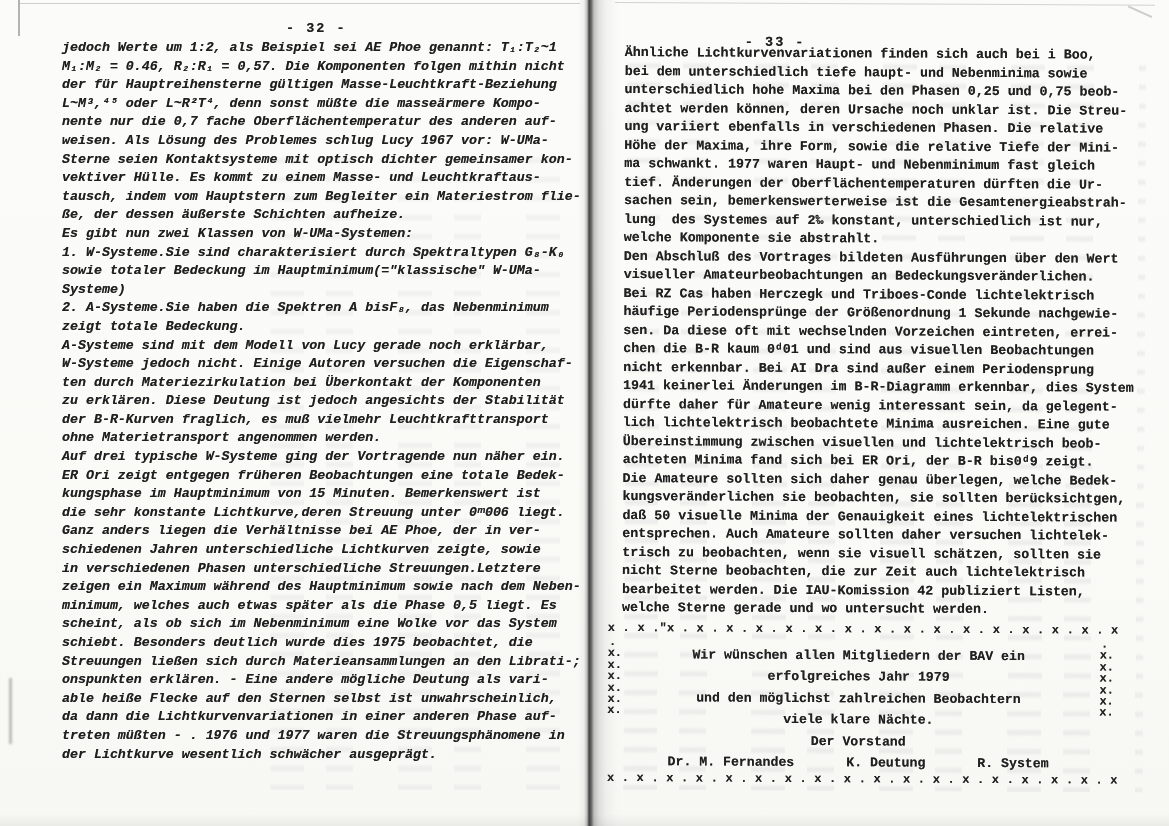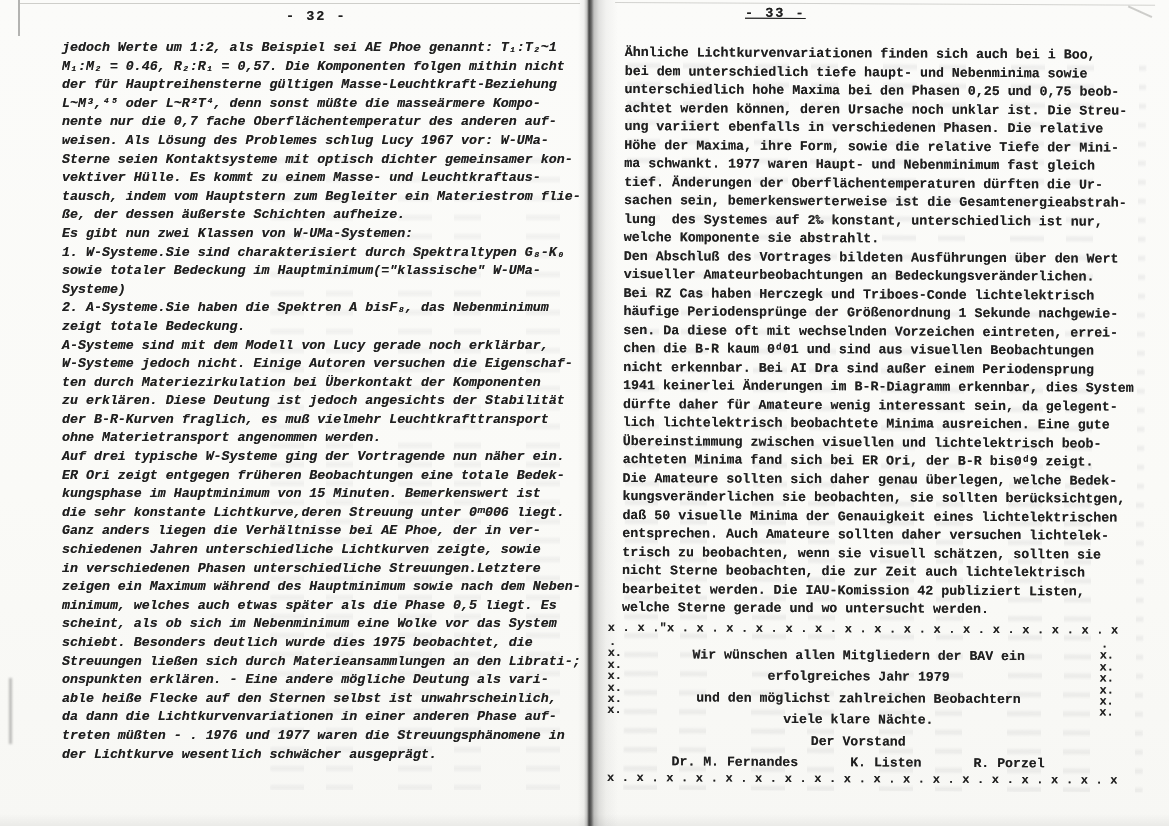--- a/index.html
+++ b/index.html
@@ -35,7 +35,7 @@
     font-size: 13.5px;
     letter-spacing: 2px;
   }
-  .page-left .page-number { left: 286px; top: 9px; }
+  .page-left .page-number { left: 286px; top: 21px; }
   .page-right-inner .page-number { left: 148px; top: 5px; text-decoration: underline; }
   .body-text {
     position: absolute;

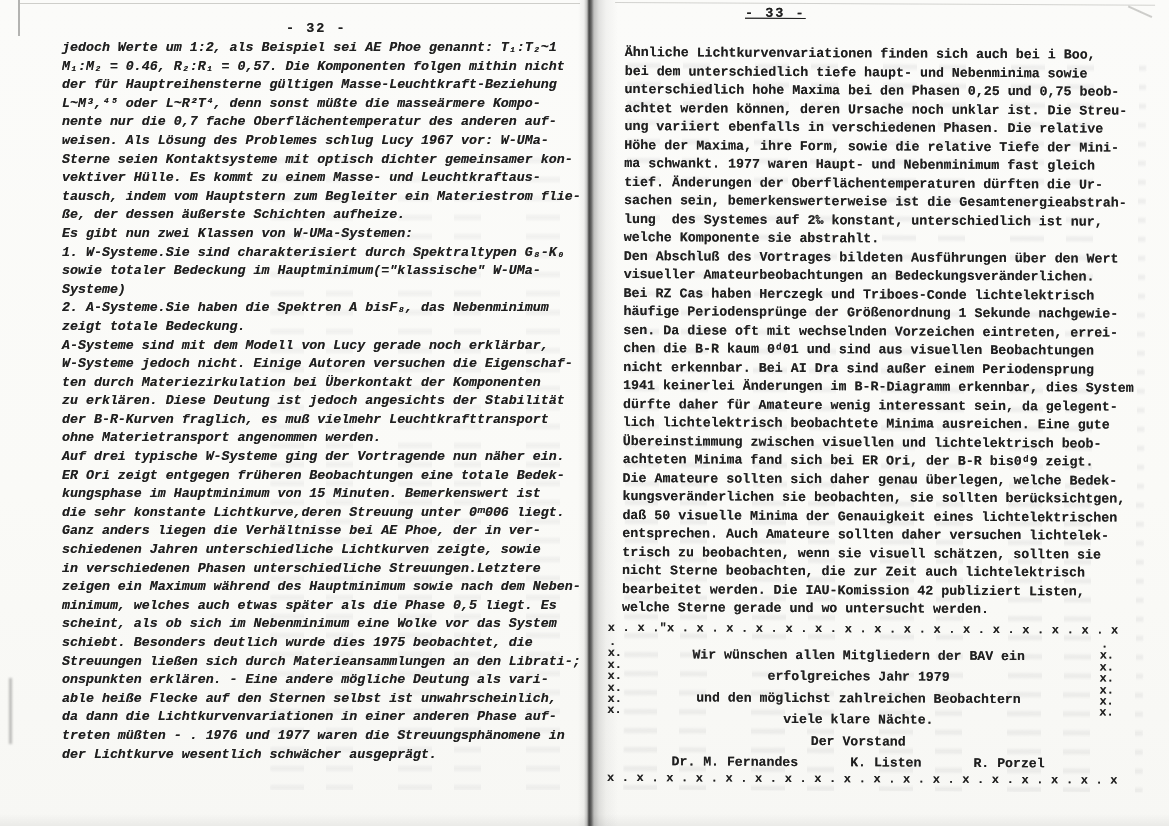--- a/index.html
+++ b/index.html
@@ -36,7 +36,7 @@
     letter-spacing: 2px;
   }
   .page-left .page-number { left: 286px; top: 21px; }
-  .page-right-inner .page-number { left: 148px; top: 5px; text-decoration: underline; }
+  .page-right-inner .page-number { left: 148px; top: 34px; }
   .body-text {
     position: absolute;
     white-space: pre-wrap;

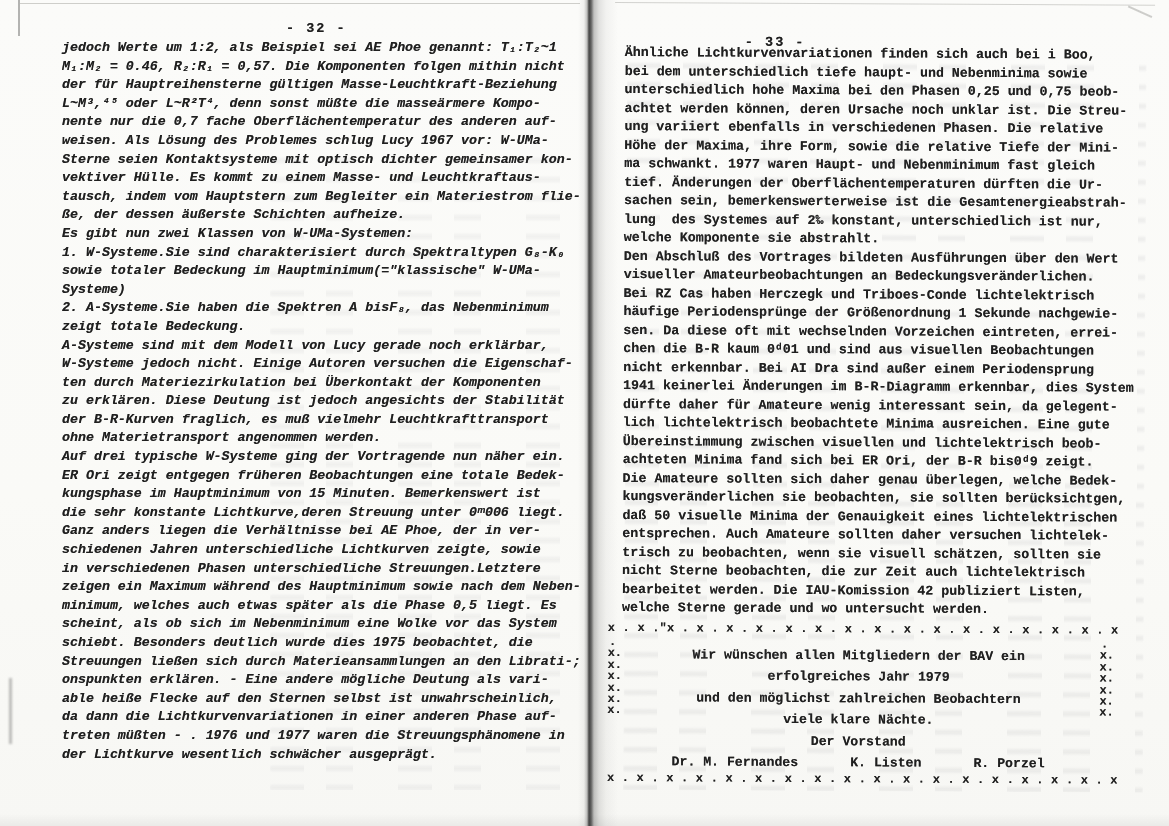--- a/index.html
+++ b/index.html
@@ -238,7 +238,7 @@
             <div>Der Vorstand</div>
             <div class="gbox-signatures">
               <span>Dr. M. Fernandes</span>
-              <span>K. Listen</span>
+              <span>K. Deutung</span>
               <span>R. Porzel</span>
             </div>
           </div>

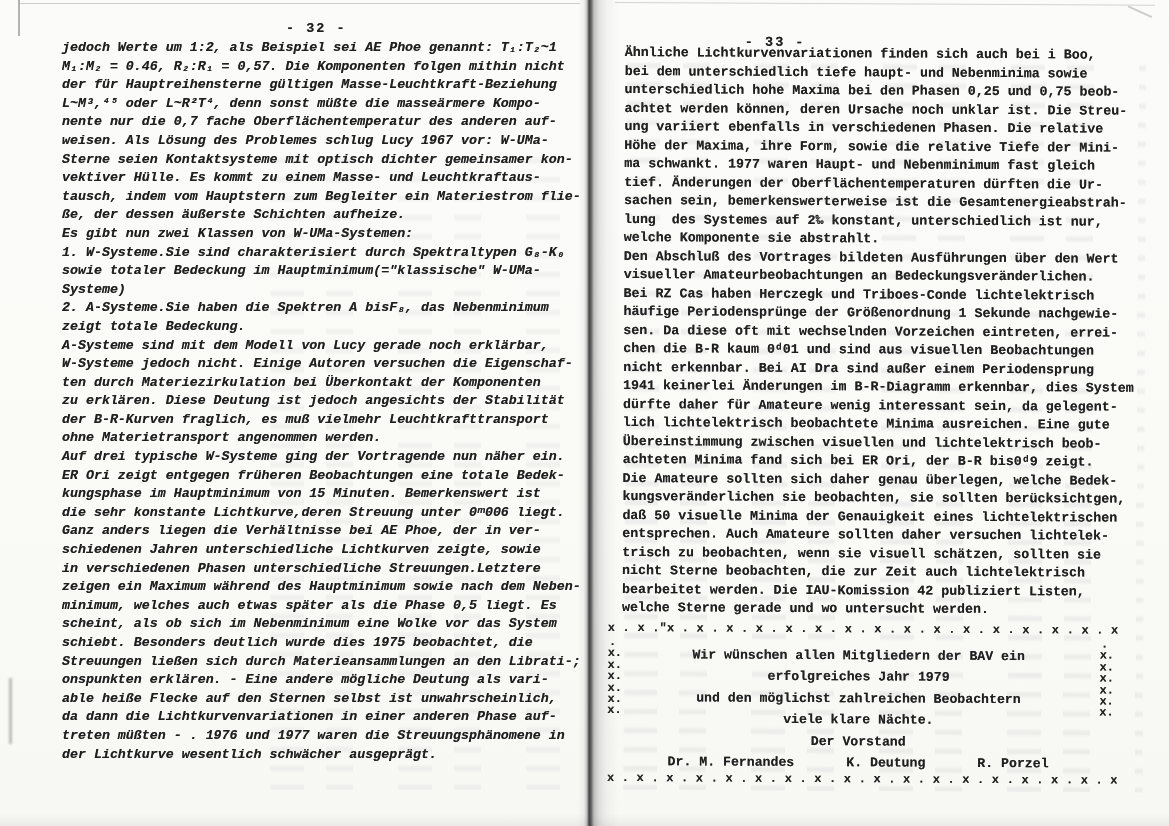--- a/index.html
+++ b/index.html
@@ -239,7 +239,7 @@
             <div class="gbox-signatures">
               <span>Dr. M. Fernandes</span>
               <span>K. Deutung</span>
-              <span>R. Porzel</span>
+              <span>R. System</span>
             </div>
           </div>
           <div class="gbox-col">.x.x.x.x.x.x.</div>

